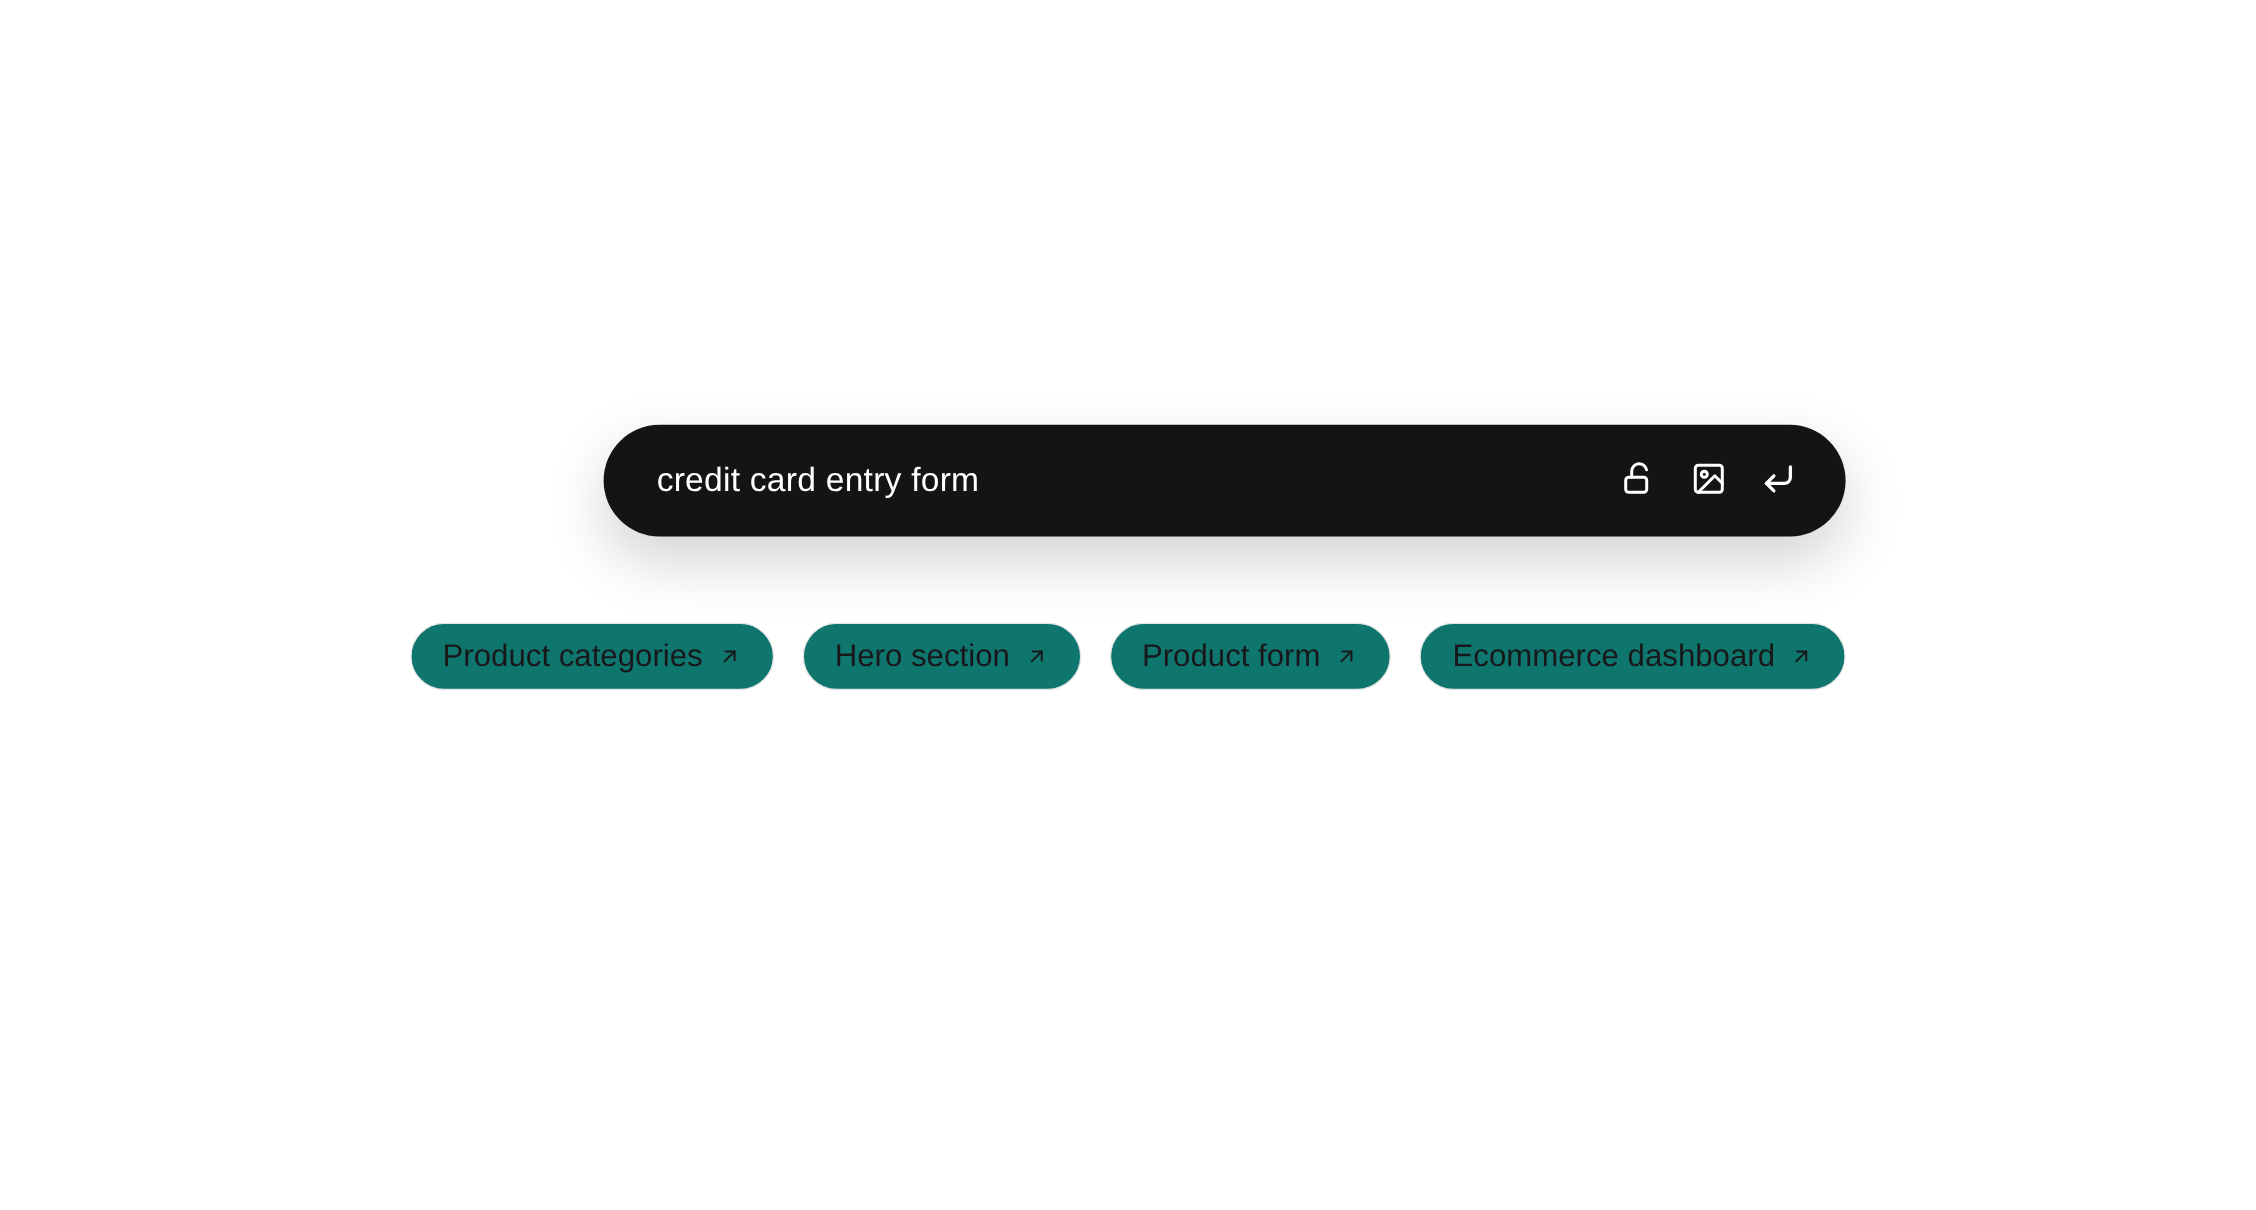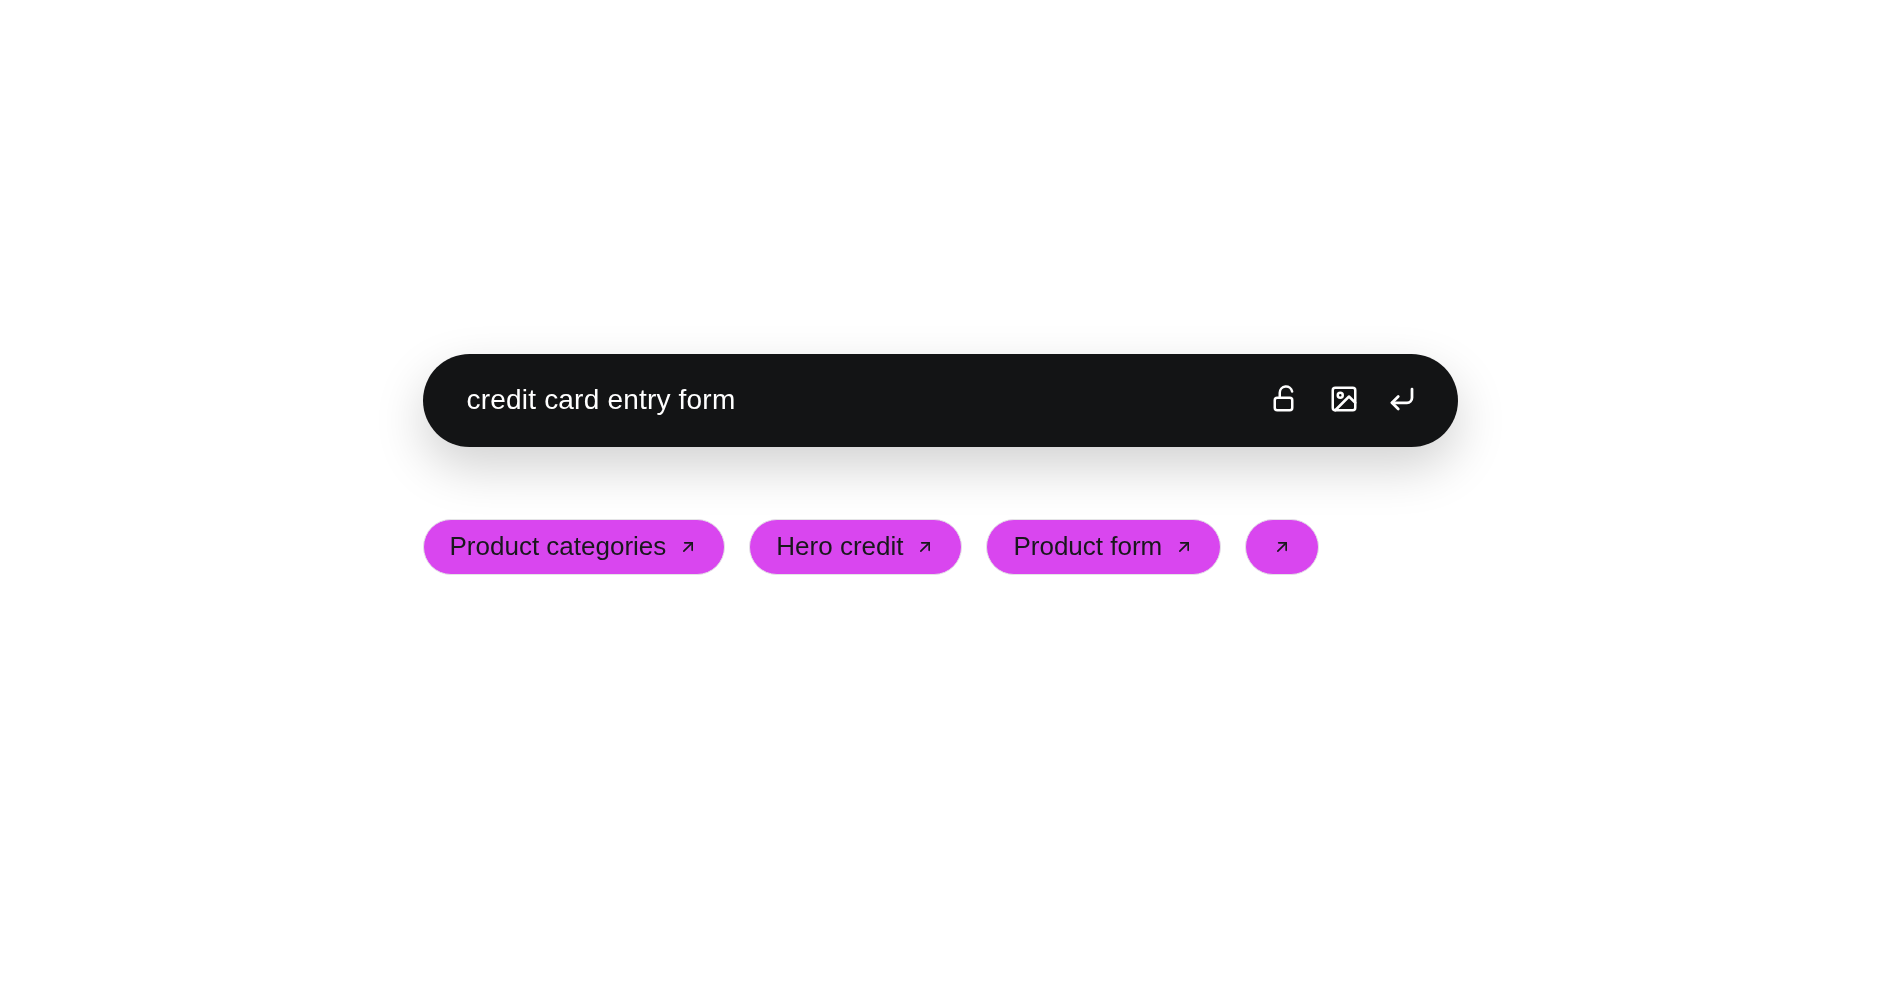--- a/index.html
+++ b/index.html
@@ -22,7 +22,7 @@
     .center-container {
       display: flex;
       flex-direction: column;
-      align-items: flex-start;
+      align-items: flex-end;
       gap: 72px;
       margin-top: -80px;
     }

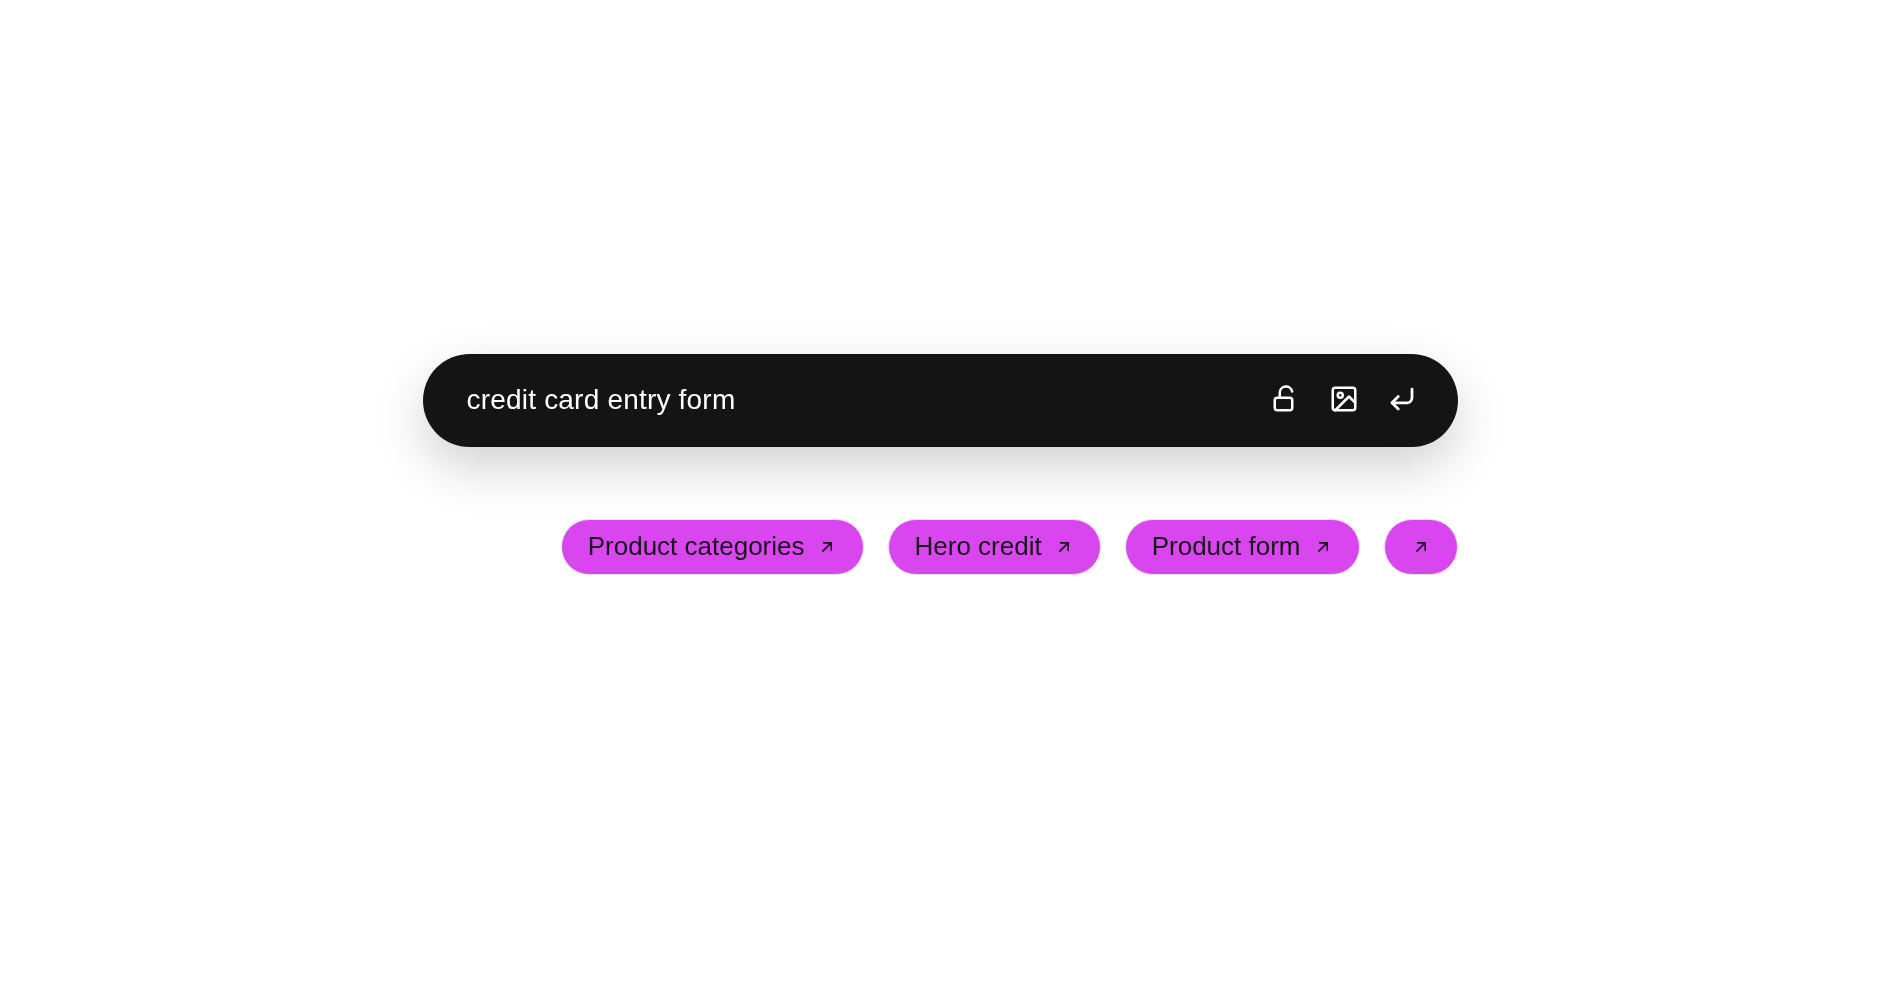--- a/index.html
+++ b/index.html
@@ -90,7 +90,7 @@
       gap: 12px;
       height: 56px;
       padding: 0 26px;
-      background: #d946ef;
+      background: #0f766e;
       border: 1.5px solid #e4e4e6;
       border-radius: 30px;
       cursor: pointer;

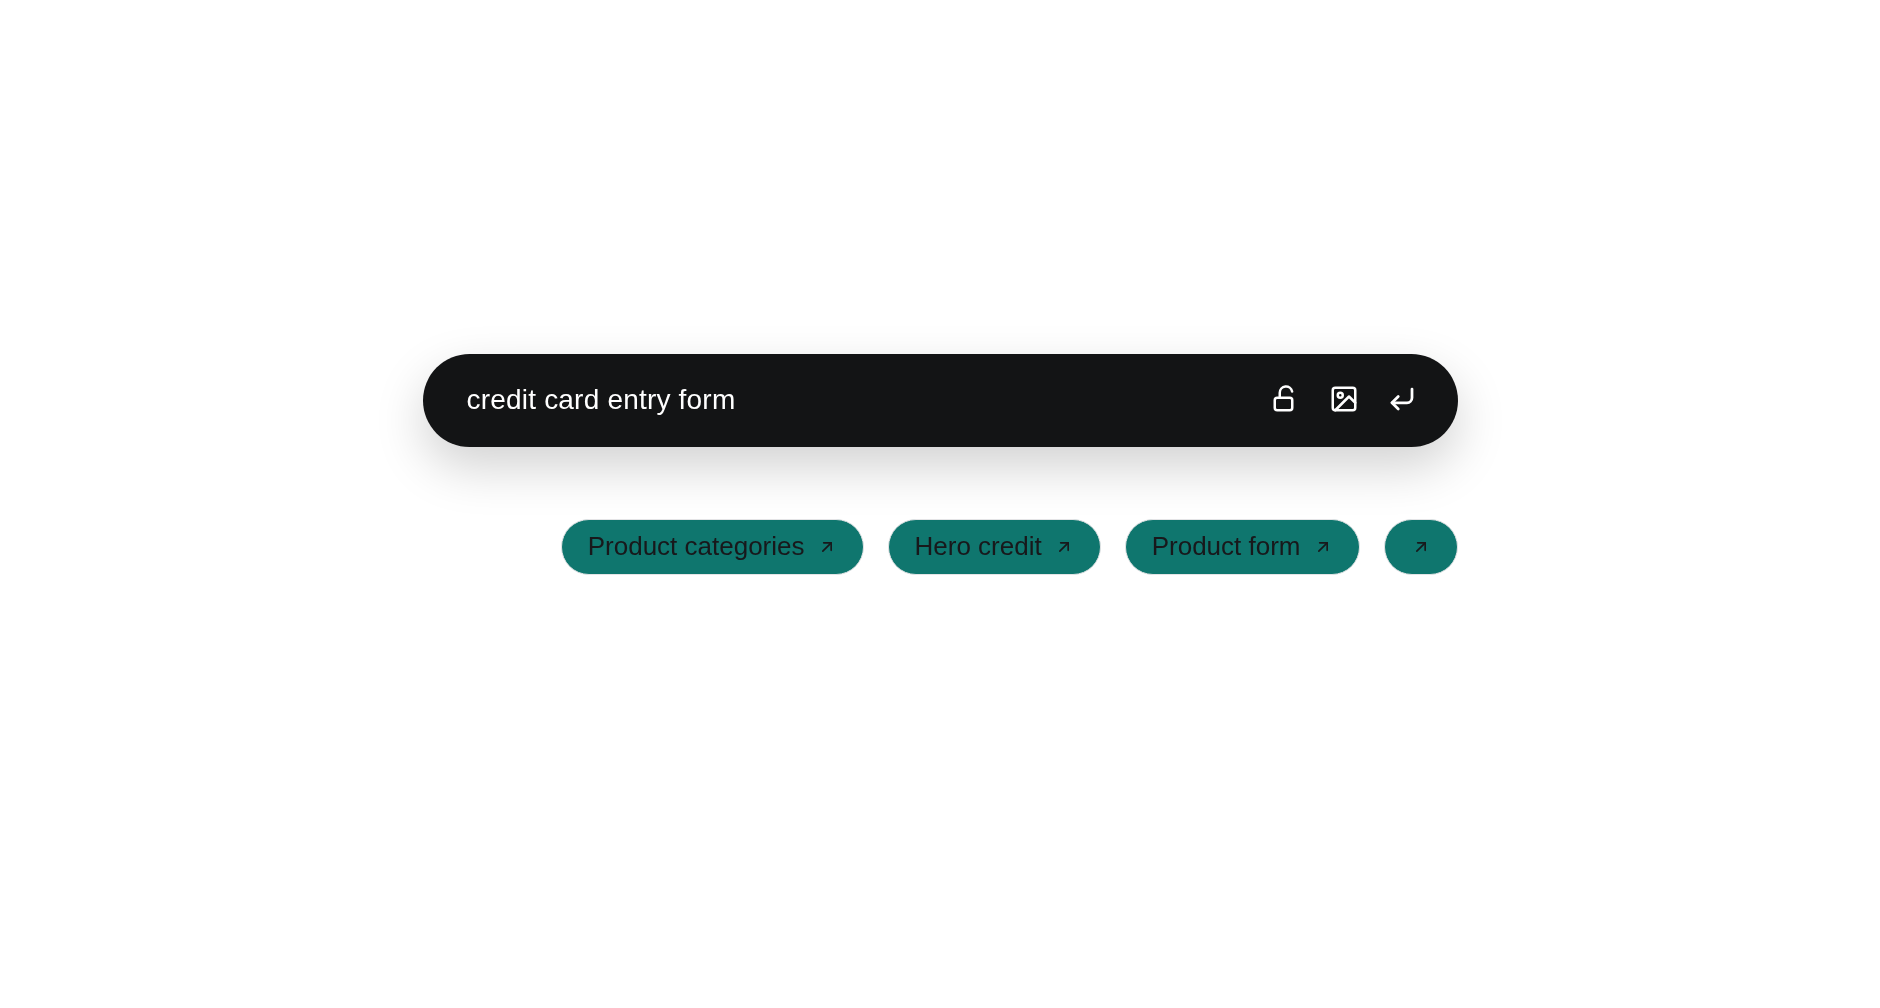--- a/index.html
+++ b/index.html
@@ -162,7 +162,7 @@
     </button>
 
     <button class="suggestion-chip">
-      <span>Hero credit</span>
+      <span>Hero section</span>
       <span class="chip-icon">
         <svg viewBox="0 0 24 24" fill="none" stroke="currentColor" stroke-width="2" stroke-linecap="round" stroke-linejoin="round">
           <line x1="7" y1="17" x2="17" y2="7"></line>

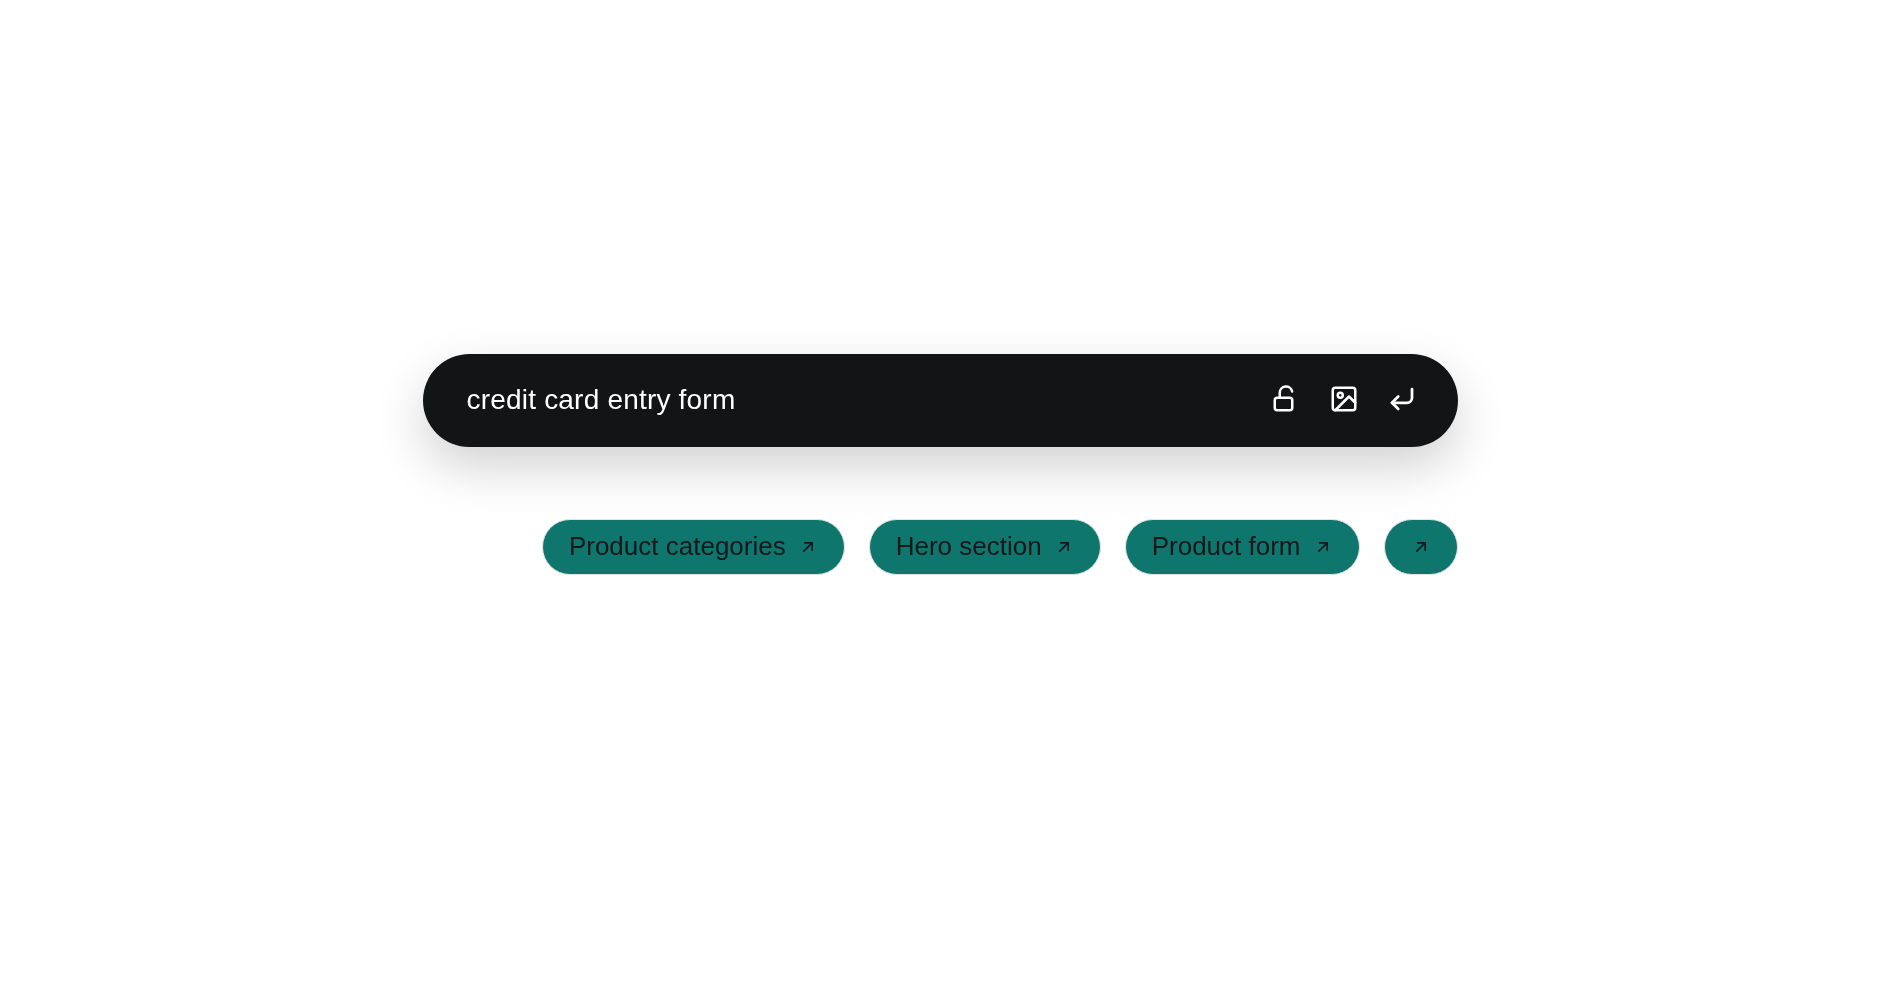--- a/index.html
+++ b/index.html
@@ -182,6 +182,7 @@
     </button>
 
     <button class="suggestion-chip">
+      <span>Ecommerce dashboard</span>
       <span class="chip-icon">
         <svg viewBox="0 0 24 24" fill="none" stroke="currentColor" stroke-width="2" stroke-linecap="round" stroke-linejoin="round">
           <line x1="7" y1="17" x2="17" y2="7"></line>

